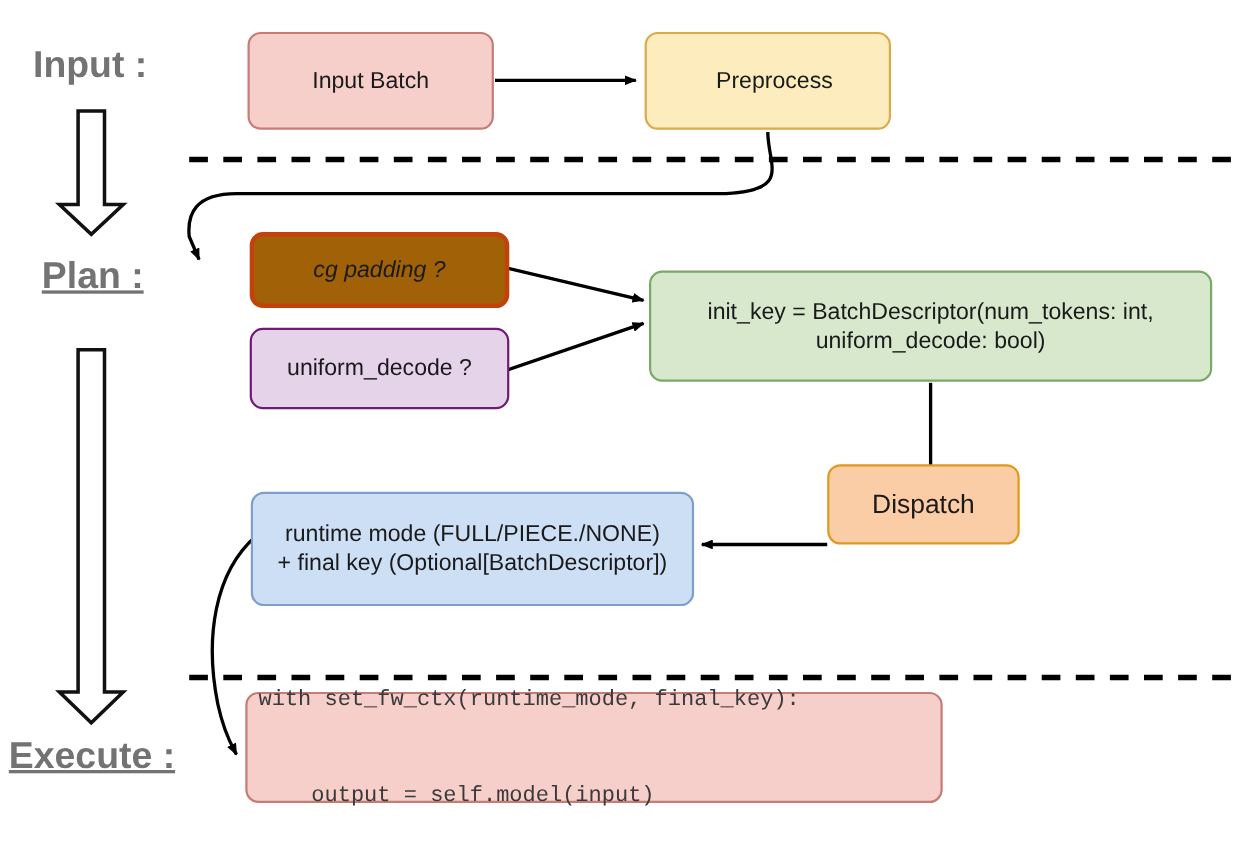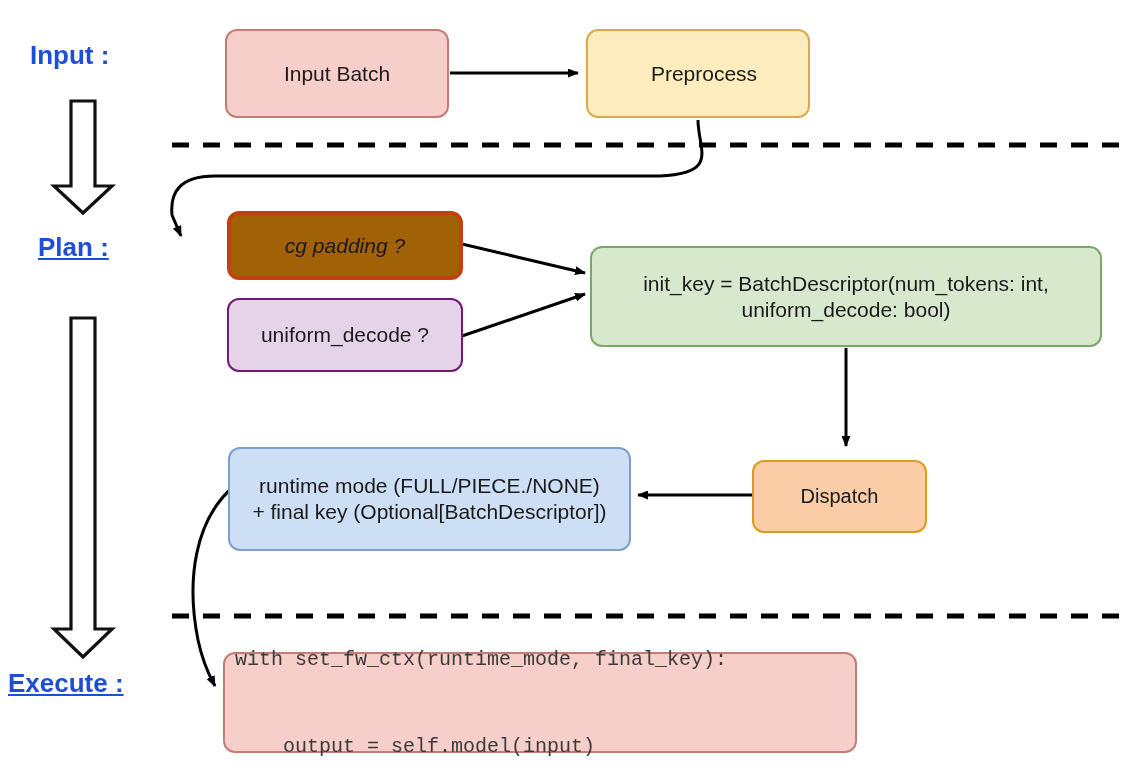--- a/index.html
+++ b/index.html
@@ -18,8 +18,8 @@
   .stage-label {
     position: absolute;
     font-weight: bold;
-    font-size: 26px;
-    color: #1d4ed8;
+    font-size: 34px;
+    color: #737373;
     white-space: nowrap;
     font-family: "Liberation Sans", sans-serif;
   }

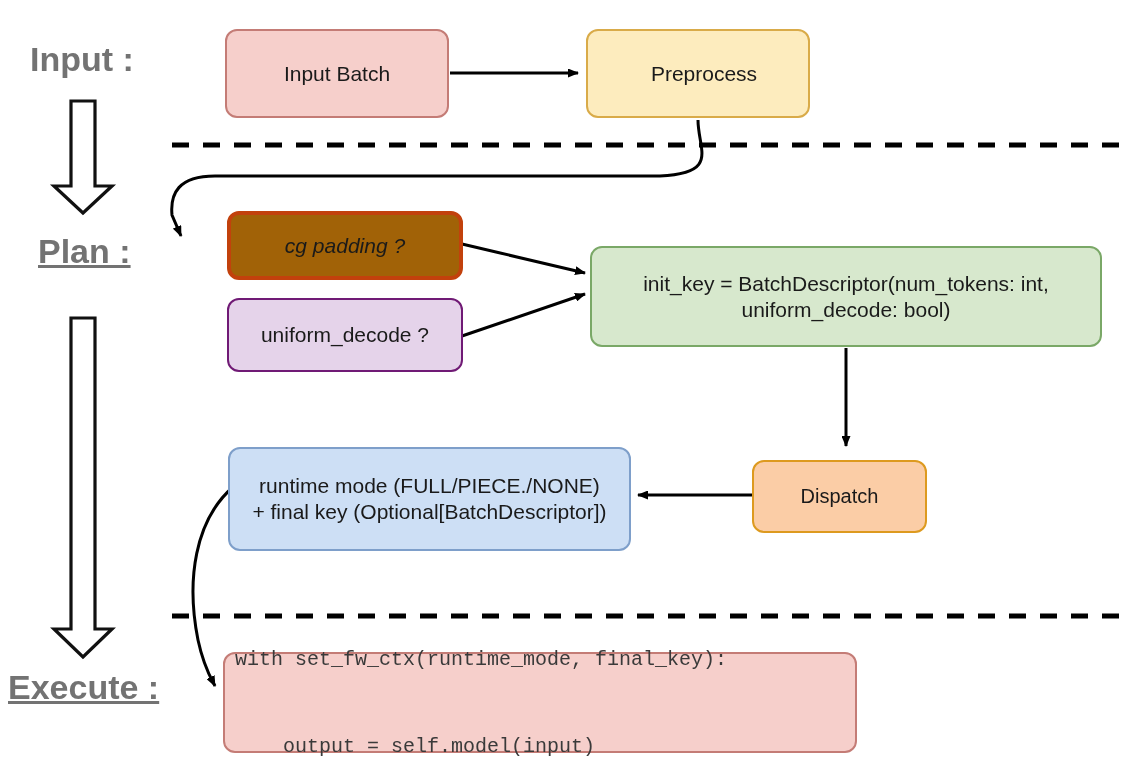--- a/index.html
+++ b/index.html
@@ -125,7 +125,7 @@
   </div>
 
 
-  <div class="node node-dispatch" style="left:752px; top:460px; width:175px; height:73px; font-size:20px;">Dispatch</div>
+  <div class="node node-dispatch" style="left:752px; top:422px; width:175px; height:73px; font-size:24px;">Dispatch</div>
 
   <div class="node node-execute-code mono" style="left:223px; top:652px; width:634px; height:101px; padding-left:10px;">
     <div>

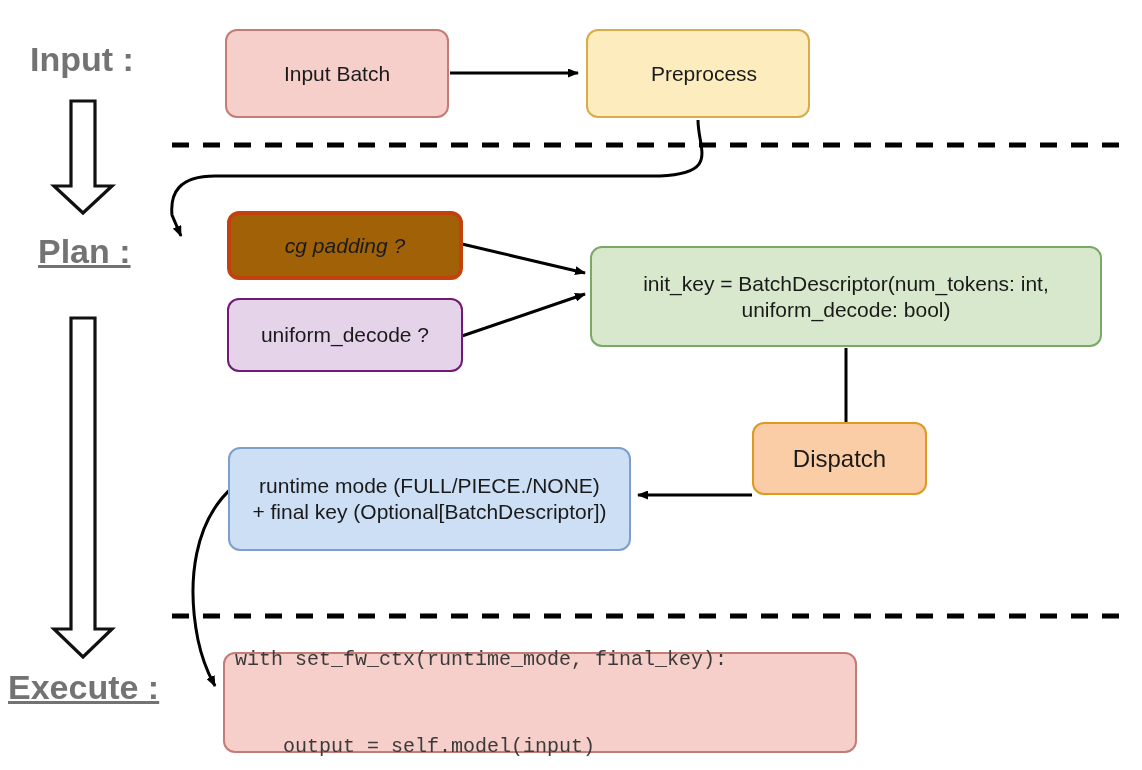--- a/index.html
+++ b/index.html
@@ -127,7 +127,7 @@
 
   <div class="node node-dispatch" style="left:752px; top:422px; width:175px; height:73px; font-size:24px;">Dispatch</div>
 
-  <div class="node node-execute-code mono" style="left:223px; top:652px; width:634px; height:101px; padding-left:10px;">
+  <div class="node node-execute-code mono" style="left:223px; top:629px; width:634px; height:101px; padding-left:10px;">
     <div>
       <div>with set_fw_ctx(runtime_mode, final_key):</div>
       <div>    output = self.model(input)</div>

